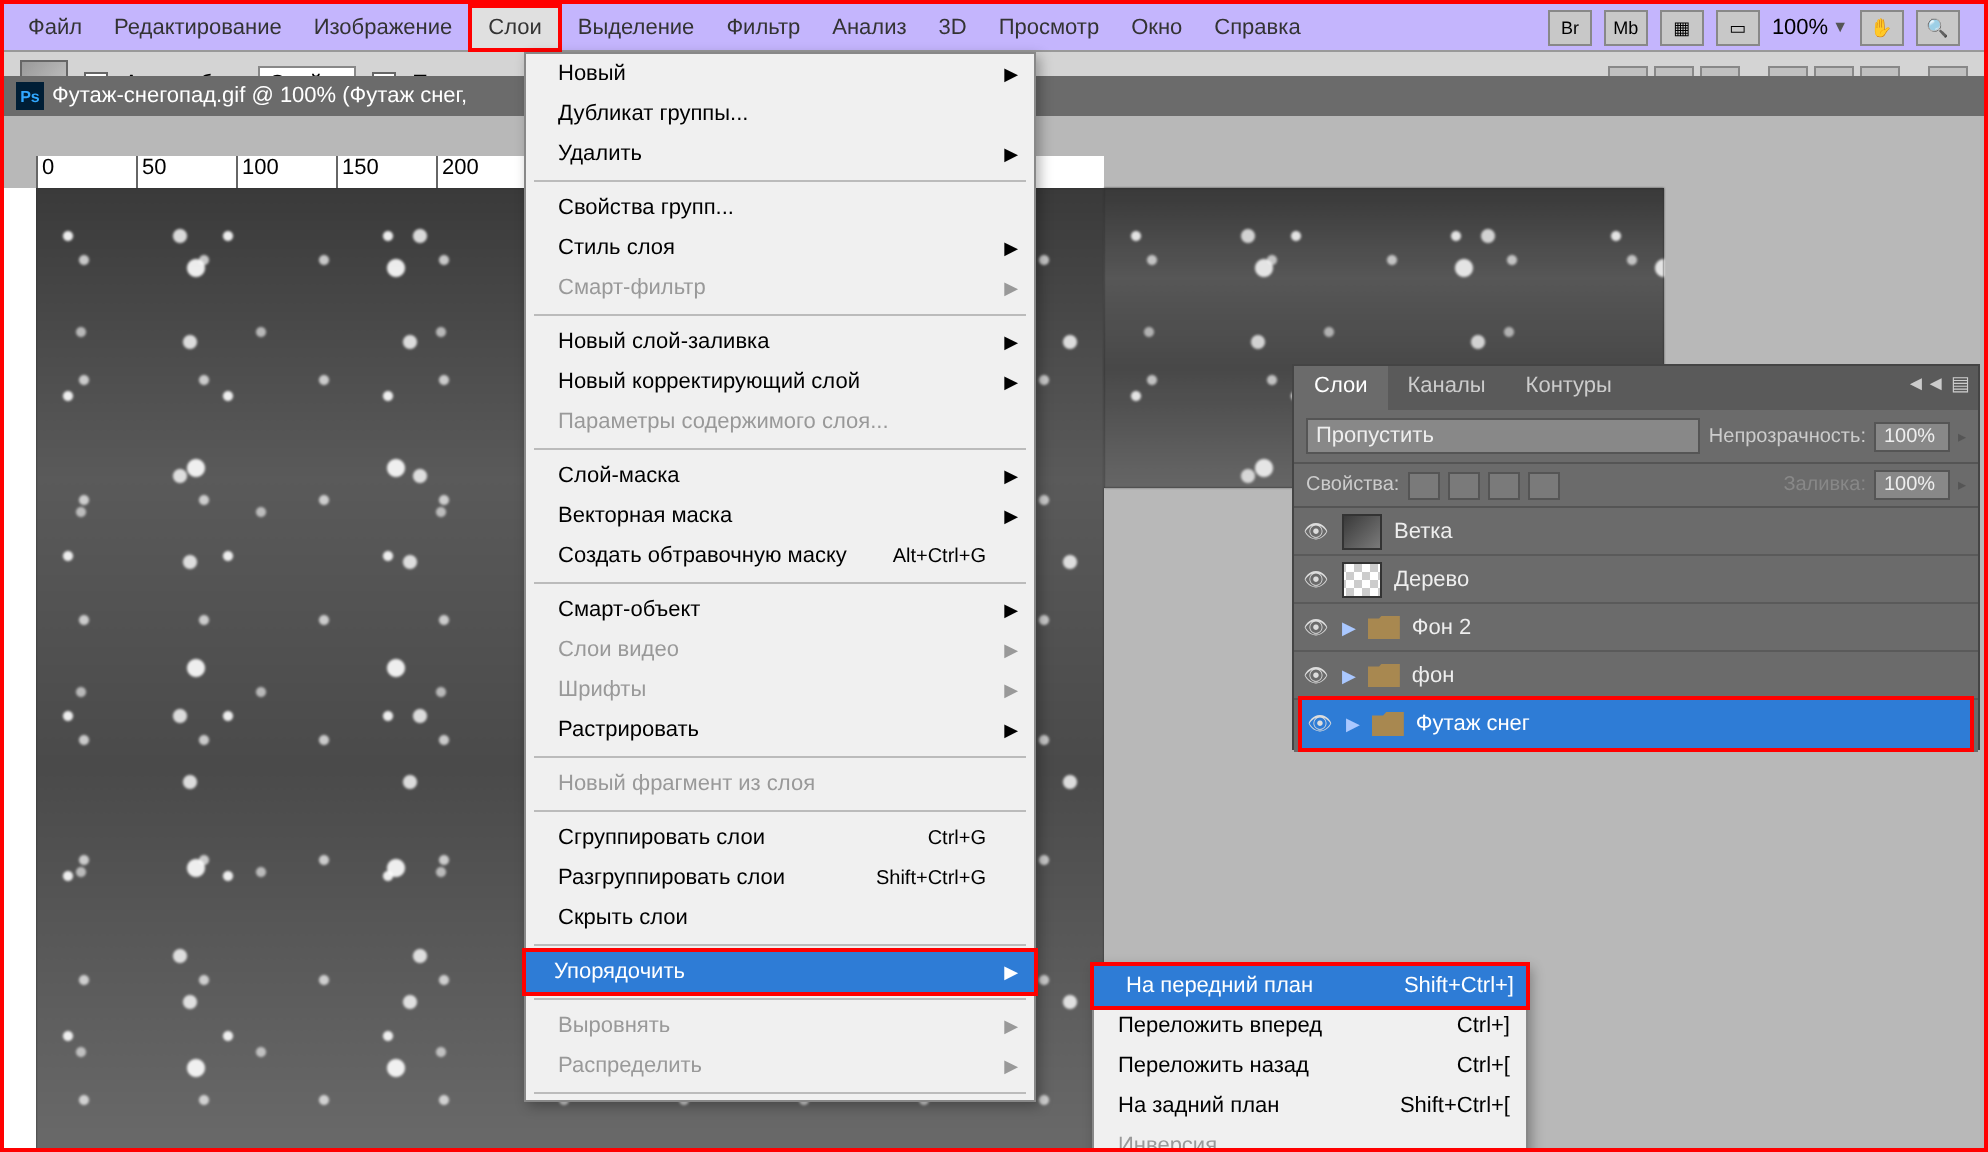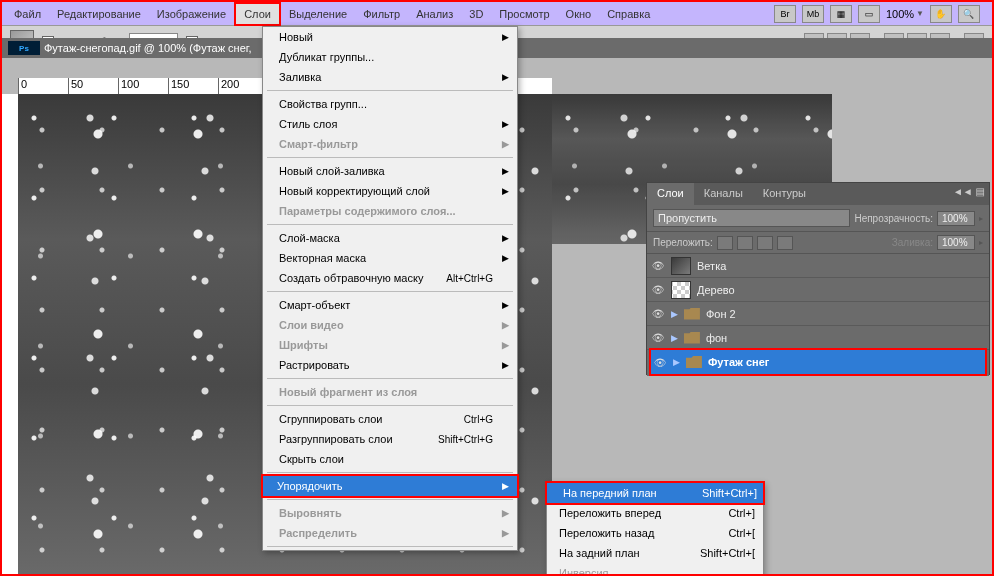--- a/index.html
+++ b/index.html
@@ -26,7 +26,7 @@
 .doc-area { position: relative; height: 520px; }
 .doc-window { position: absolute; left: 0; top: 20px; width: 550px; height: 500px; }
 .doc-title-bar { background: #6b6b6b; color: #fff; height: 20px; display: flex; align-items: center; padding: 0 6px; font-size: 11px; position: absolute; top: -20px; left: 0; right: -280px; }
-.ps-icon { width: 32px; height: 14px; background: #001e36; color: #31a8ff; font-size: 8px; display: flex; align-items: center; justify-content: center; margin-right: 4px; font-weight: bold; }
+.ps-icon { width: 14px; height: 14px; background: #001e36; color: #31a8ff; font-size: 8px; display: flex; align-items: center; justify-content: center; margin-right: 4px; font-weight: bold; }
 
 .ruler-h { position: absolute; top: 0; left: 16px; right: 0; height: 16px; background: #fff; display: flex; font-size: 8px; overflow: hidden; }
 .ruler-h span { flex: 0 0 50px; border-left: 1px solid #666; padding-left: 2px; }

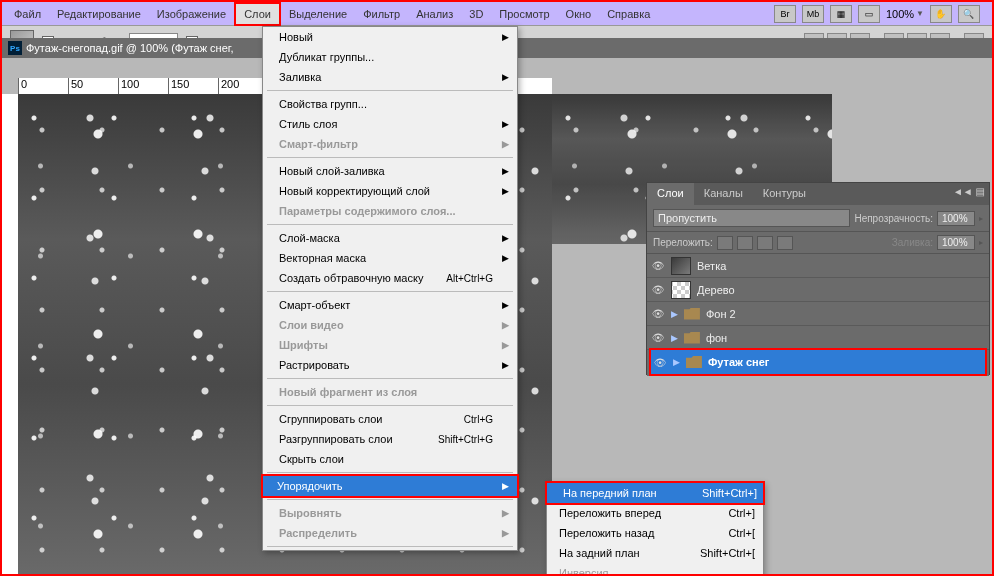--- a/index.html
+++ b/index.html
@@ -161,7 +161,7 @@
       <span>Дубликат группы...</span>
     </div>
     <div class="dd-item">
-      <span>Заливка</span>
+      <span>Удалить</span>
       <span class="dd-arrow">▶</span>
     </div>
     <div class="dd-sep"></div>

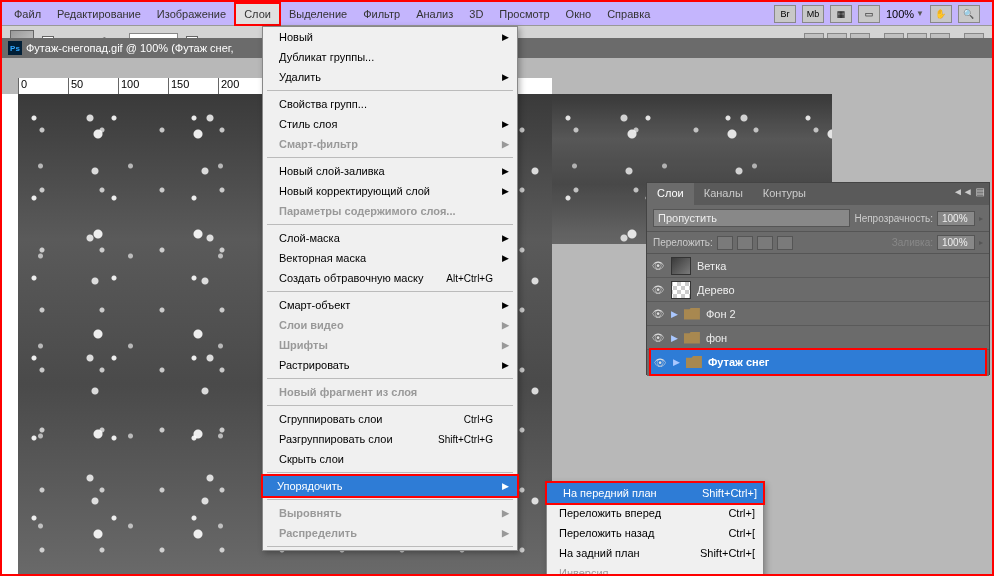--- a/index.html
+++ b/index.html
@@ -40,7 +40,7 @@
 
 .dropdown { position: absolute; left: 260px; top: 24px; width: 256px; background: #f0f0f0; border: 1px solid #888; box-shadow: 2px 2px 6px rgba(0,0,0,0.3); z-index: 100; }
 .dd-item { padding: 4px 24px 4px 16px; display: flex; align-items: center; position: relative; cursor: pointer; }
-.dd-item.disabled { color: #999; font-weight: bold; }
+.dd-item.disabled { color: #999; }
 .dd-item.highlighted { background: #2e7cd6; color: #fff; border: 2px solid #ff0000; margin: -2px; padding: 4px 22px 4px 14px; }
 .dd-sep { height: 1px; background: #bbb; margin: 3px 4px; }
 .dd-arrow { position: absolute; right: 8px; font-size: 9px; }

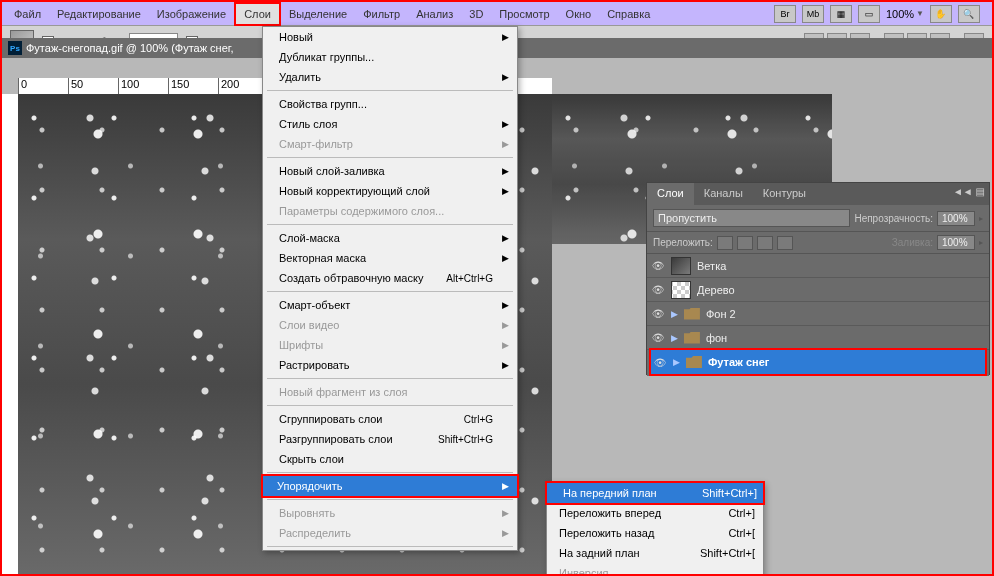--- a/index.html
+++ b/index.html
@@ -286,7 +286,7 @@
     <span class="chev">▸</span>
   </div>
   <div class="lock-row">
-    <span class="lock-lbl">Переложить:</span>
+    <span class="lock-lbl">Свойства:</span>
     <div class="lock-icon"></div>
     <div class="lock-icon"></div>
     <div class="lock-icon"></div>

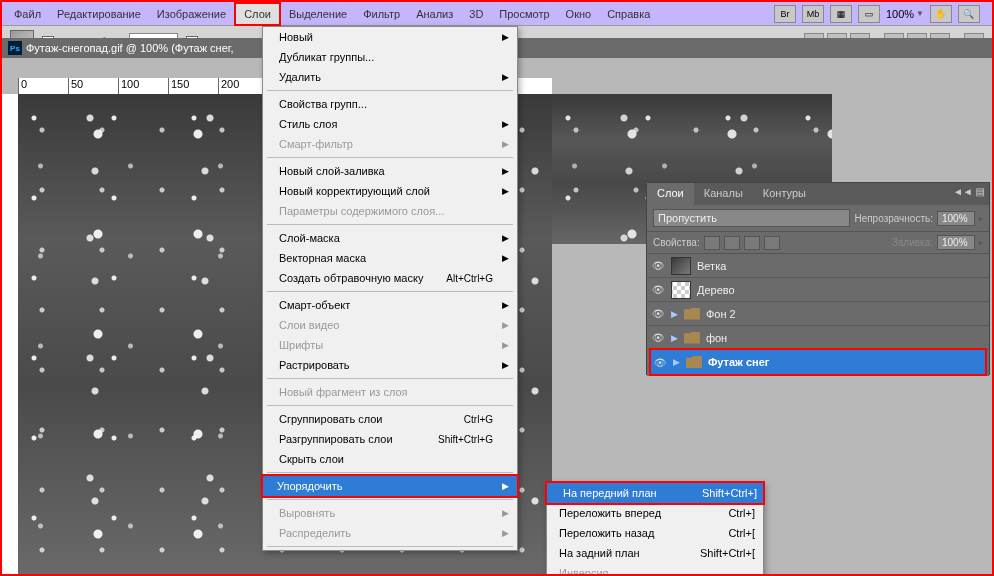--- a/index.html
+++ b/index.html
@@ -73,7 +73,7 @@
 .folder-icon { width: 16px; height: 12px; background: #a88850; clip-path: polygon(0 15%, 35% 15%, 45% 0, 100% 0, 100% 100%, 0 100%); }
 .tri { color: #aac8ff; font-size: 9px; }
 .layer-name { color: #eee; font-size: 11px; }
-.layer-row.selected .layer-name { color: #fff; font-weight: bold; }
+.layer-row.selected .layer-name { color: #fff; font-weight: normal; }
 .panel-collapse { position: absolute; right: 4px; top: 3px; color: #ccc; font-size: 10px; }
 </style>
 </head>

